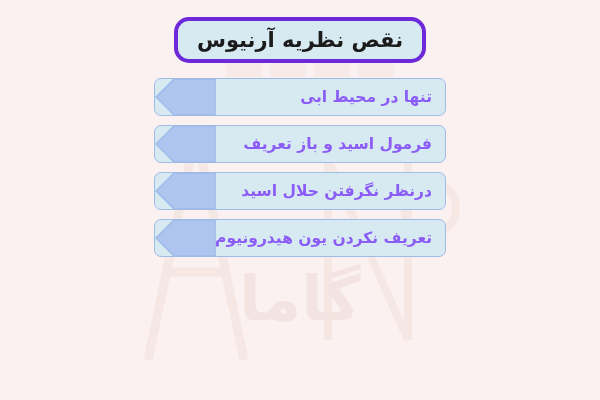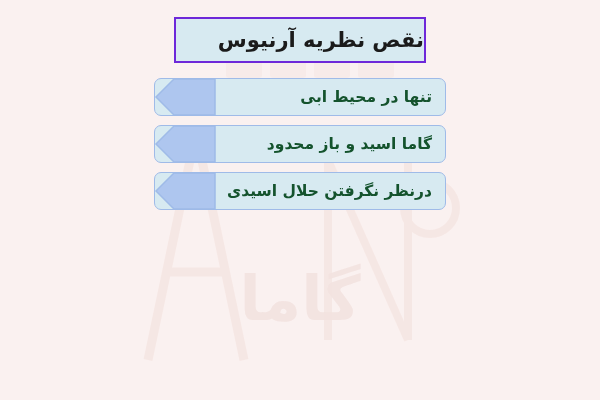--- a/index.html
+++ b/index.html
@@ -55,11 +55,11 @@
     width: 252px;
     height: 46px;
     background: #d7eaf1;
-    border: 2px solid #6d28d9;
-    border-radius: 0;
+    border: 4px solid #6d28d9;
+    border-radius: 15px;
     display: flex;
     align-items: center;
-    justify-content: flex-start;
+    justify-content: center;
     box-sizing: border-box;
   }
   .title-text {

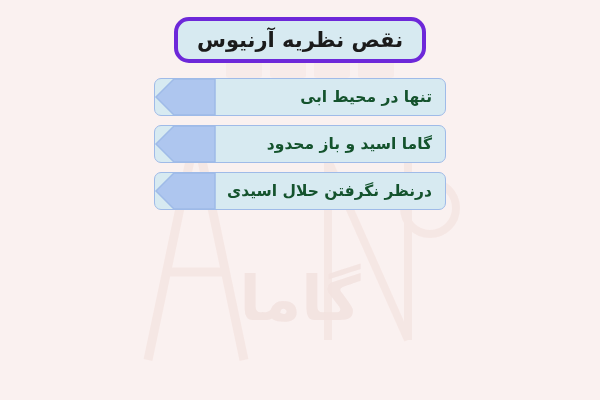--- a/index.html
+++ b/index.html
@@ -108,7 +108,7 @@
     box-sizing: border-box;
     font-size: 15.5px;
     font-weight: bold;
-    color: #14532d;
+    color: #8b5cf6;
     white-space: nowrap;
     direction: rtl;
   }

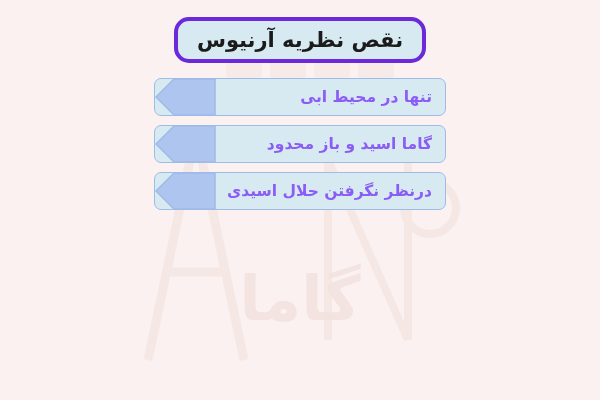--- a/index.html
+++ b/index.html
@@ -163,7 +163,7 @@
       <svg class="row-arrow" viewBox="0 0 62 38" xmlns="http://www.w3.org/2000/svg">
         <path d="M20 1 H61 V37 H20 L2 19 Z" fill="#aec6ef" stroke="#9fbbe8" stroke-width="1.5"></path>
       </svg>
-      <div class="row-label">گاما اسید و باز محدود</div>
+      <div class="row-label">فرمول اسید و باز تعریف</div>
     </div>
 
 

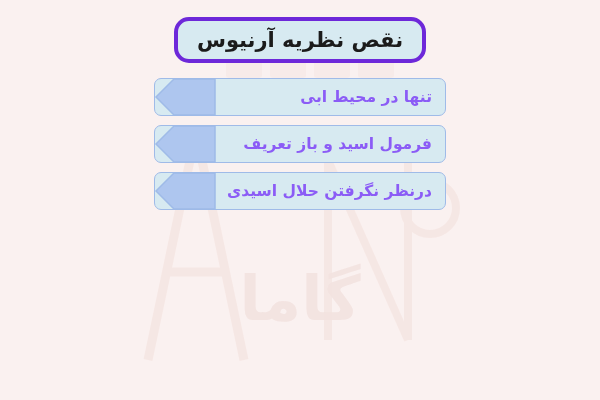--- a/index.html
+++ b/index.html
@@ -172,7 +172,7 @@
       <svg class="row-arrow" viewBox="0 0 62 38" xmlns="http://www.w3.org/2000/svg">
         <path d="M20 1 H61 V37 H20 L2 19 Z" fill="#aec6ef" stroke="#9fbbe8" stroke-width="1.5"></path>
       </svg>
-      <div class="row-label">درنظر نگرفتن حلال اسیدی</div>
+      <div class="row-label">درنظر نگرفتن حلال اسید</div>
     </div>
 
 

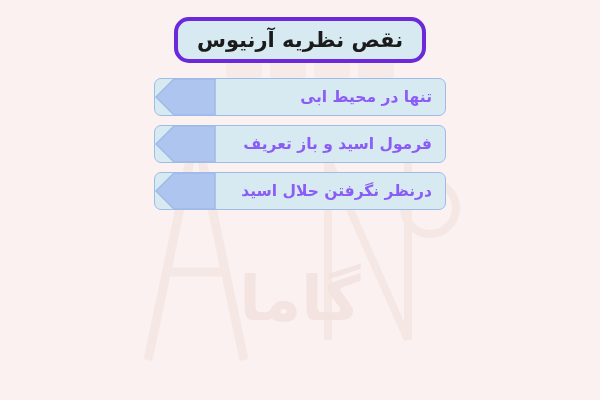--- a/index.html
+++ b/index.html
@@ -176,6 +176,13 @@
     </div>
 
 
+    <div class="row">
+      <div class="row-bg"></div>
+      <svg class="row-arrow" viewBox="0 0 62 38" xmlns="http://www.w3.org/2000/svg">
+        <path d="M20 1 H61 V37 H20 L2 19 Z" fill="#aec6ef" stroke="#9fbbe8" stroke-width="1.5"></path>
+      </svg>
+      <div class="row-label">تعریف نکردن یون هیدرونیوم</div>
+    </div>
 
   </div>
 </div>

